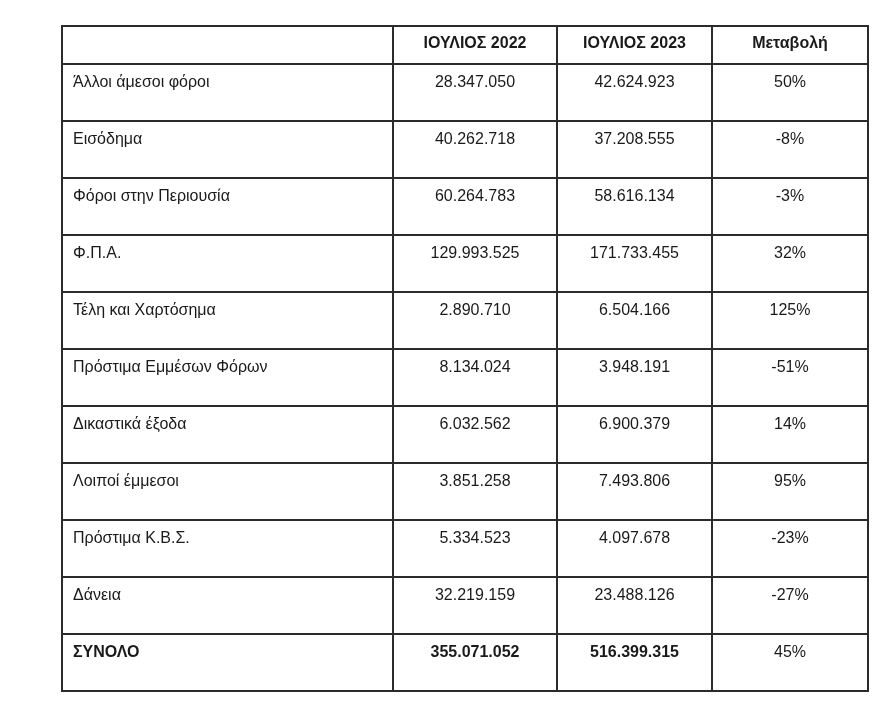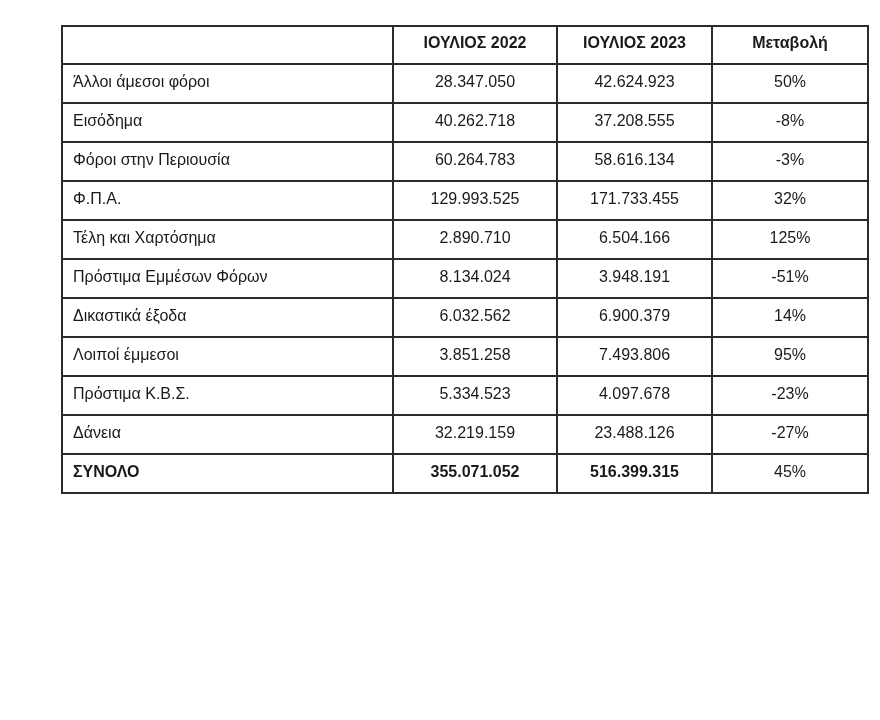--- a/index.html
+++ b/index.html
@@ -36,7 +36,7 @@
     text-align: center;
   }
   tbody td {
-    height: 39px;
+    height: 57px;
     padding-top: 8px;
   }
   td.cell-label {

